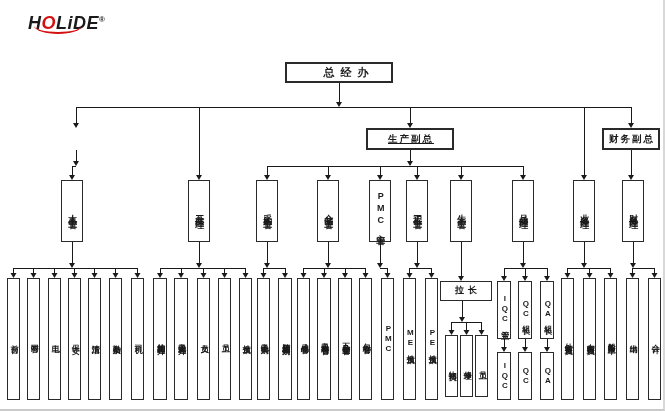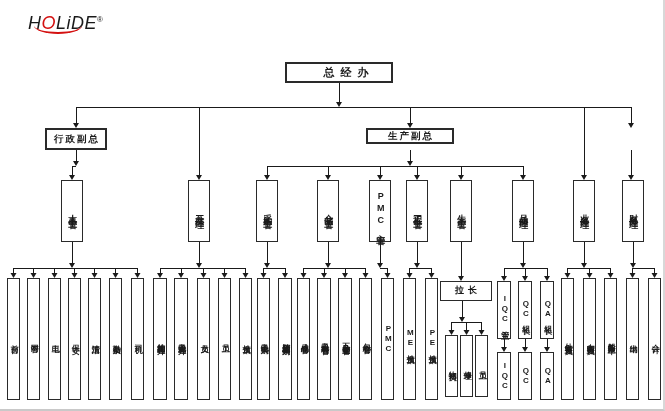--- a/index.html
+++ b/index.html
@@ -7,7 +7,7 @@
        font-family:"Liberation Sans","DejaVu Sans",sans-serif;color:#1a1a1a}
   #frame{position:absolute;inset:0;border-right:2px solid #d8d8d8;border-bottom:2px solid #c9c9c9;pointer-events:none}
   .header{position:absolute;left:28px;top:10px;display:flex;align-items:flex-start}
-  .logo{position:relative;font-style:italic;font-weight:normal;font-size:18px;line-height:20px;letter-spacing:0.5px}
+  .logo{position:relative;font-style:italic;font-weight:bold;font-size:18px;line-height:20px;letter-spacing:0.5px}
   .logo-o{color:#d41111}
   .logo-reg{font-size:8px;font-style:normal;vertical-align:super}
   .logo-swoosh{position:absolute;left:6px;top:14px;width:48px;height:8px;

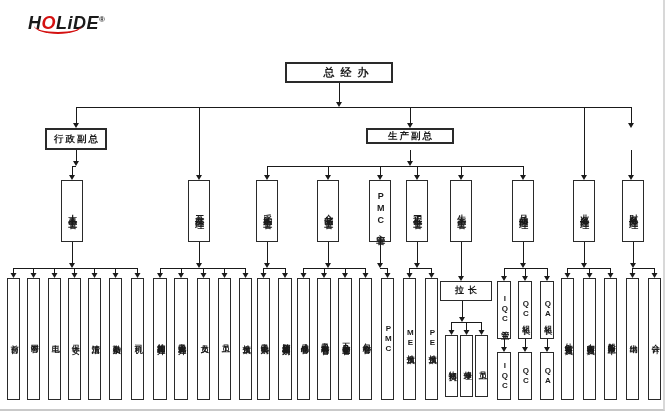--- a/index.html
+++ b/index.html
@@ -101,7 +101,6 @@
       <polygon points="544,347 550,347 547,352" fill="#1a1a1a"></polygon>
     </svg>
     <div class="n lv1" style="left: 285px; top: 62px; width: 108px; height: 21px;">总经办</div>
-    <div class="n lv2" style="left: 45px; top: 128px; width: 62px; height: 22px;">行政副总</div>
     <div class="n lv2" style="left: 366px; top: 128px; width: 88px; height: 16px;">生产副总</div>
     <div class="n vtext lv3" style="left: 61px; top: 180px; width: 22px; height: 62px;">人事主管</div>
     <div class="n vtext lv3" style="left: 188px; top: 180px; width: 22px; height: 62px;">开发经理</div>

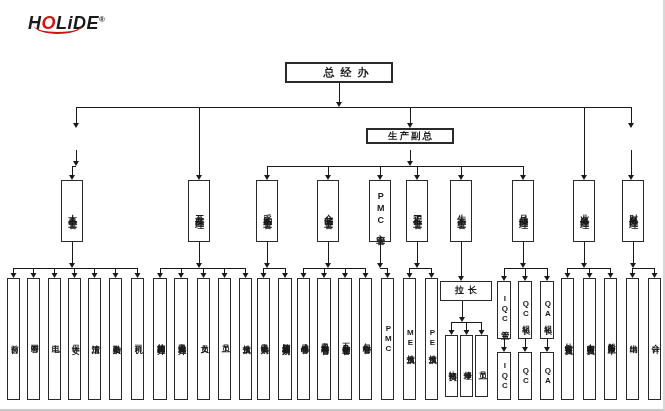--- a/index.html
+++ b/index.html
@@ -101,7 +101,7 @@
       <polygon points="544,347 550,347 547,352" fill="#1a1a1a"></polygon>
     </svg>
     <div class="n lv1" style="left: 285px; top: 62px; width: 108px; height: 21px;">总经办</div>
-    <div class="n lv2" style="left: 366px; top: 128px; width: 88px; height: 16px;">生产副总</div>
+    <div class="n lv2" style="left: 366px; top: 128px; width: 88px; height: 22px; text-decoration: underline;">生产副总</div>
     <div class="n vtext lv3" style="left: 61px; top: 180px; width: 22px; height: 62px;">人事主管</div>
     <div class="n vtext lv3" style="left: 188px; top: 180px; width: 22px; height: 62px;">开发经理</div>
     <div class="n vtext lv3" style="left: 256px; top: 180px; width: 22px; height: 62px;">采购主管</div>

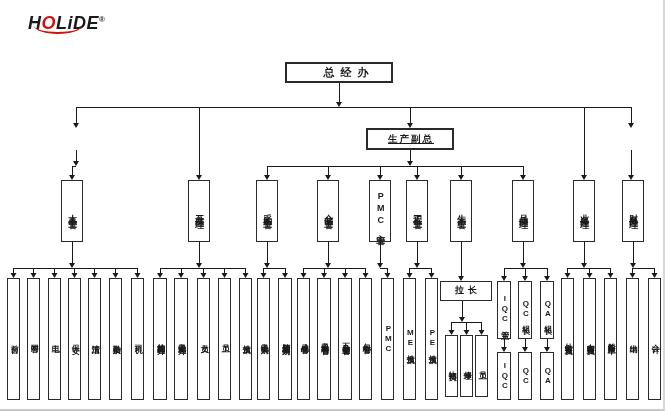--- a/index.html
+++ b/index.html
@@ -102,6 +102,7 @@
     </svg>
     <div class="n lv1" style="left: 285px; top: 62px; width: 108px; height: 21px;">总经办</div>
     <div class="n lv2" style="left: 366px; top: 128px; width: 88px; height: 22px; text-decoration: underline;">生产副总</div>
+    <div class="n lv2" style="left: 602px; top: 128px; width: 58px; height: 22px;">财务副总</div>
     <div class="n vtext lv3" style="left: 61px; top: 180px; width: 22px; height: 62px;">人事主管</div>
     <div class="n vtext lv3" style="left: 188px; top: 180px; width: 22px; height: 62px;">开发经理</div>
     <div class="n vtext lv3" style="left: 256px; top: 180px; width: 22px; height: 62px;">采购主管</div>

